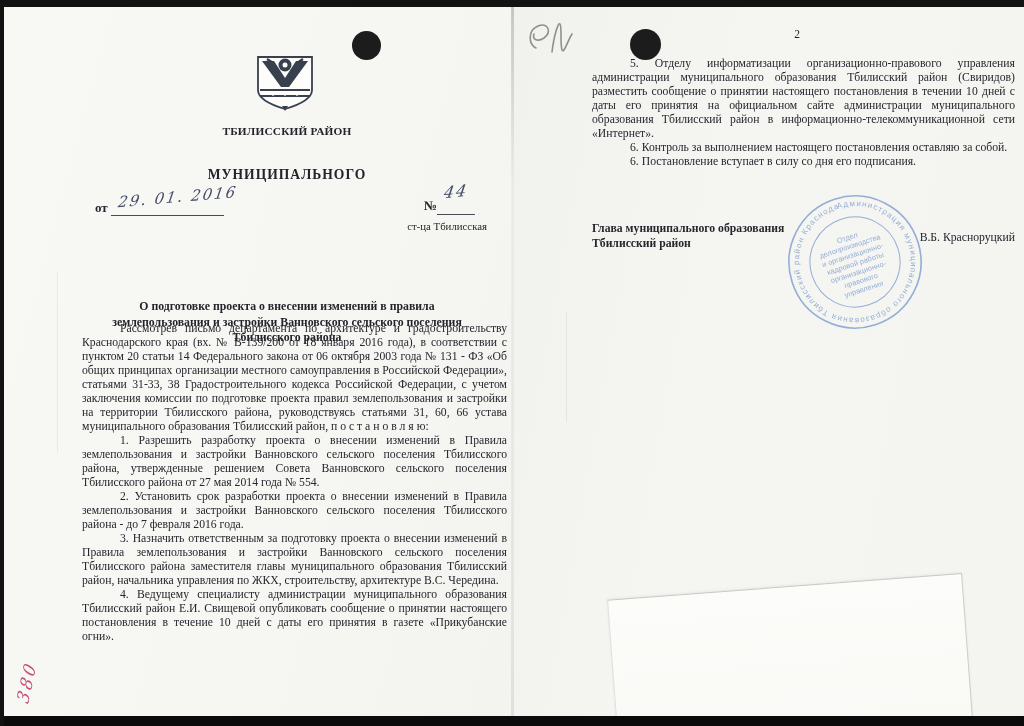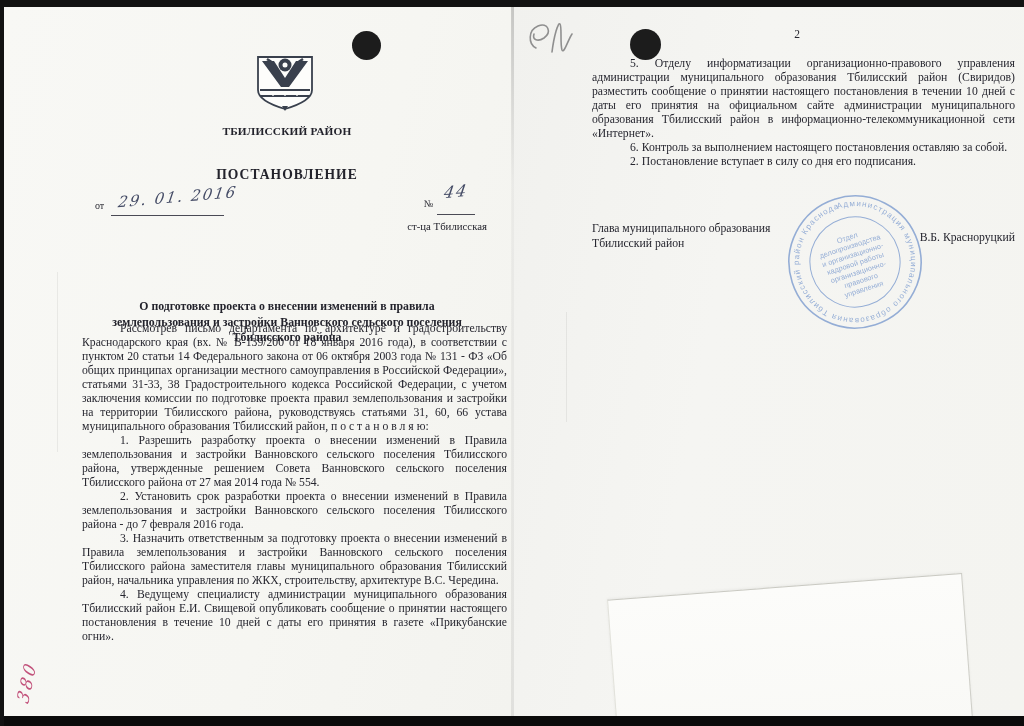--- a/index.html
+++ b/index.html
@@ -94,7 +94,7 @@
     <div class="body" style="left:80px;top:50px;width:423px;">
       <p class="para">5. Отделу информатизации организационно-правового управления администрации муниципального образования Тбилисский район (Свиридов) разместить сообщение о принятии настоящего постановления в течении 10 дней с даты его принятия на официальном сайте администрации муниципального образования Тбилисский район в информационно-телекоммуникационной сети «Интернет».</p>
       <p class="para">6. Контроль за выполнением настоящего постановления оставляю за собой.</p>
-      <p class="para">2. Постановление вступает в силу со дня его подписания.</p>
+      <p class="para">6. Постановление вступает в силу со дня его подписания.</p>
     </div>
 
     <div class="sig" style="left:80px;top:215px;width:300px;">

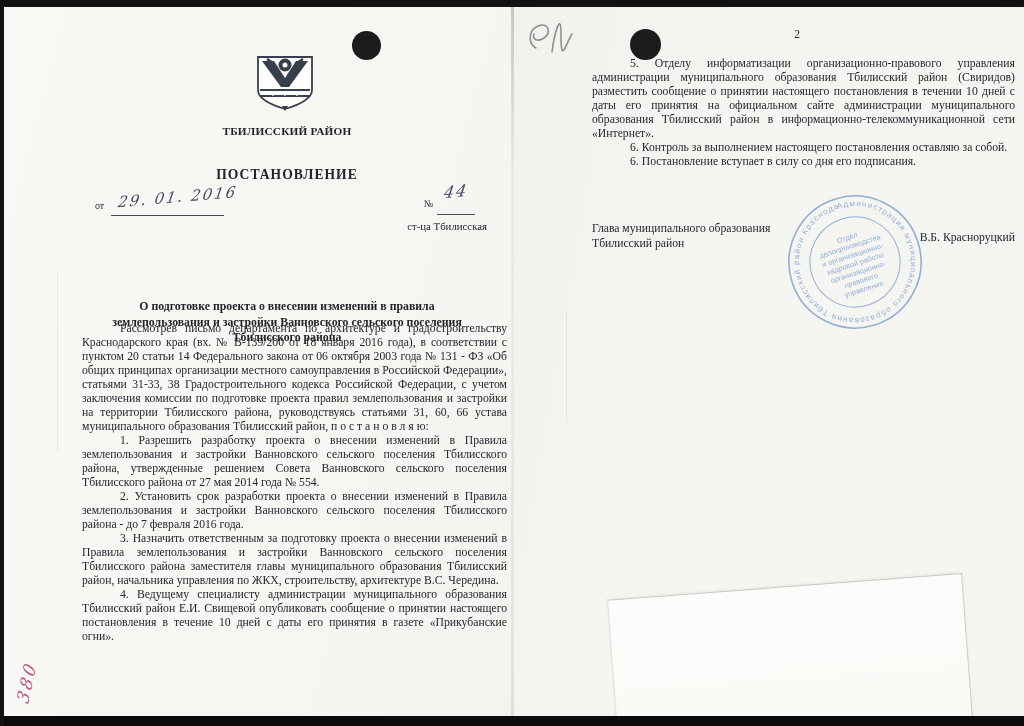--- a/index.html
+++ b/index.html
@@ -58,7 +58,7 @@
       <div>ТБИЛИССКИЙ РАЙОН</div>
     </div>
 
-    <div class="doctype" style="left:83px;top:160px;width:400px;">ПОСТАНОВЛЕНИЕ</div>
+    <div class="doctype" style="left:83px;top:160px;width:400px;">МУНИЦИПАЛЬНОГО</div>
 
     <span class="label" style="left:91px;top:193px;">от</span>
     <span class="uline" style="left:107px;top:207px;width:113px;"></span>

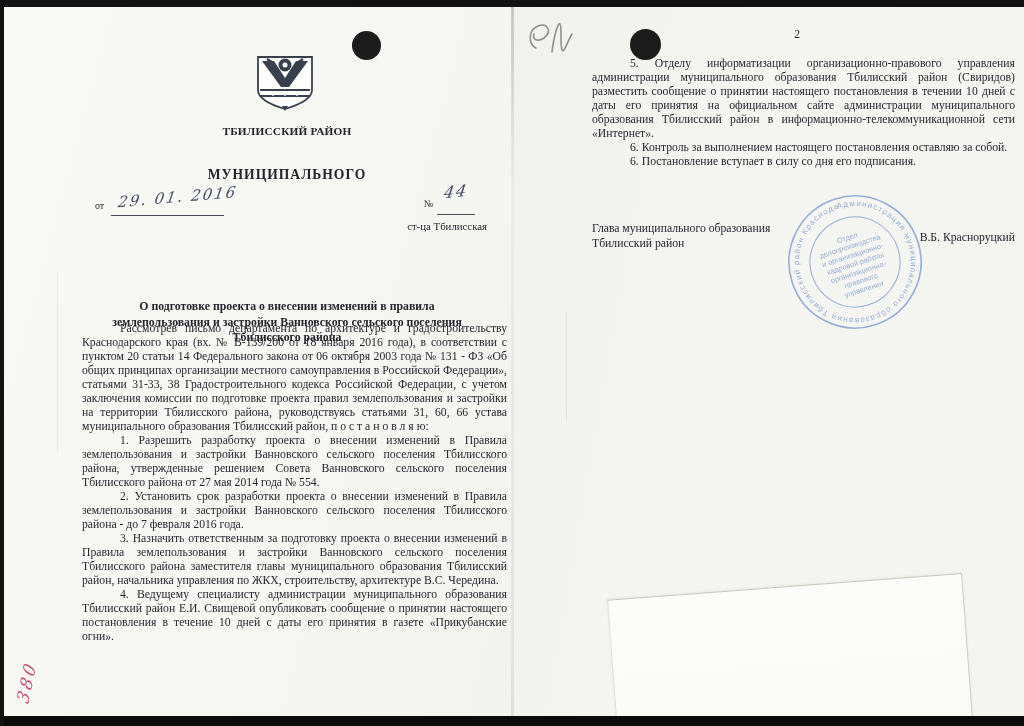--- a/index.html
+++ b/index.html
@@ -17,7 +17,7 @@
   .hole{position:absolute;border-radius:50%;background:#1c1c1c;z-index:20;}
   .org{position:absolute;text-align:center;font-weight:bold;font-size:11.3px;line-height:14px;letter-spacing:.2px;color:#23232c;}
   .doctype{position:absolute;text-align:center;font-weight:bold;font-size:13.6px;letter-spacing:1px;color:#23232c;}
-  .label{position:absolute;font-size:10px;}
+  .label{position:absolute;font-size:13px;font-weight:bold;}
   .uline{position:absolute;border-bottom:1px solid #4a4a55;height:1px;}
   .hand{position:absolute;font-family:"DejaVu Serif",serif;font-style:italic;color:#454c66;
         transform:rotate(-5deg) skewX(-14deg);letter-spacing:2px;font-size:15px;}

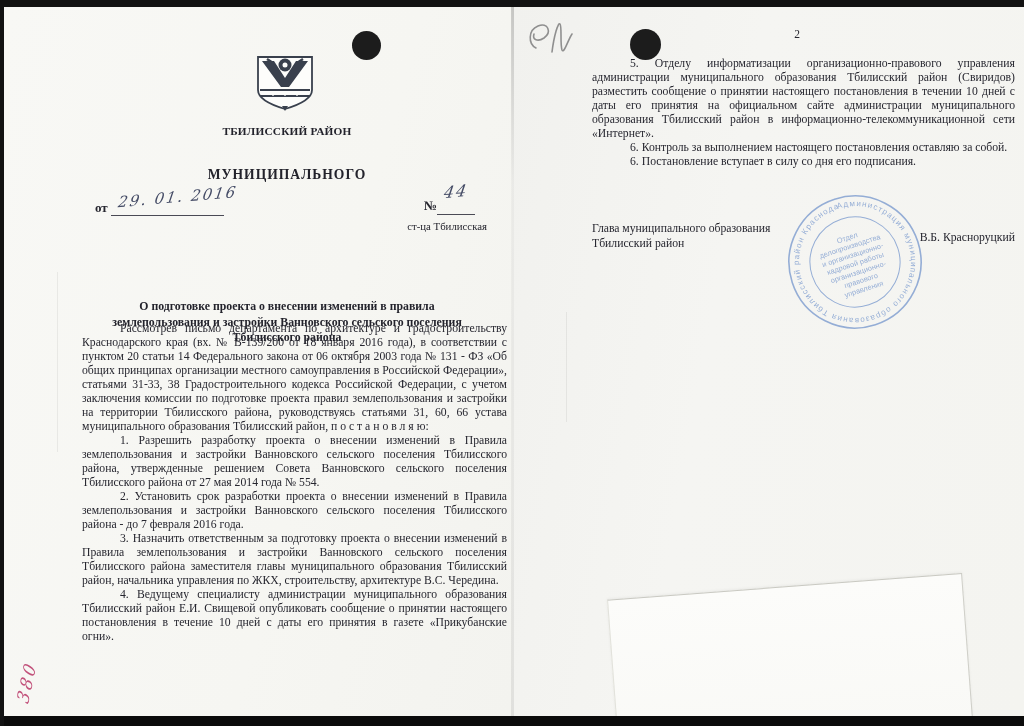--- a/index.html
+++ b/index.html
@@ -97,7 +97,7 @@
       <p class="para">6. Постановление вступает в силу со дня его подписания.</p>
     </div>
 
-    <div class="sig" style="left:80px;top:215px;width:300px;">
+    <div class="sig" style="left:80px;top:215px;width:300px;font-weight:bold;">
       <div>Глава муниципального образования</div>
       <div>Тбилисский район</div>
     </div>

